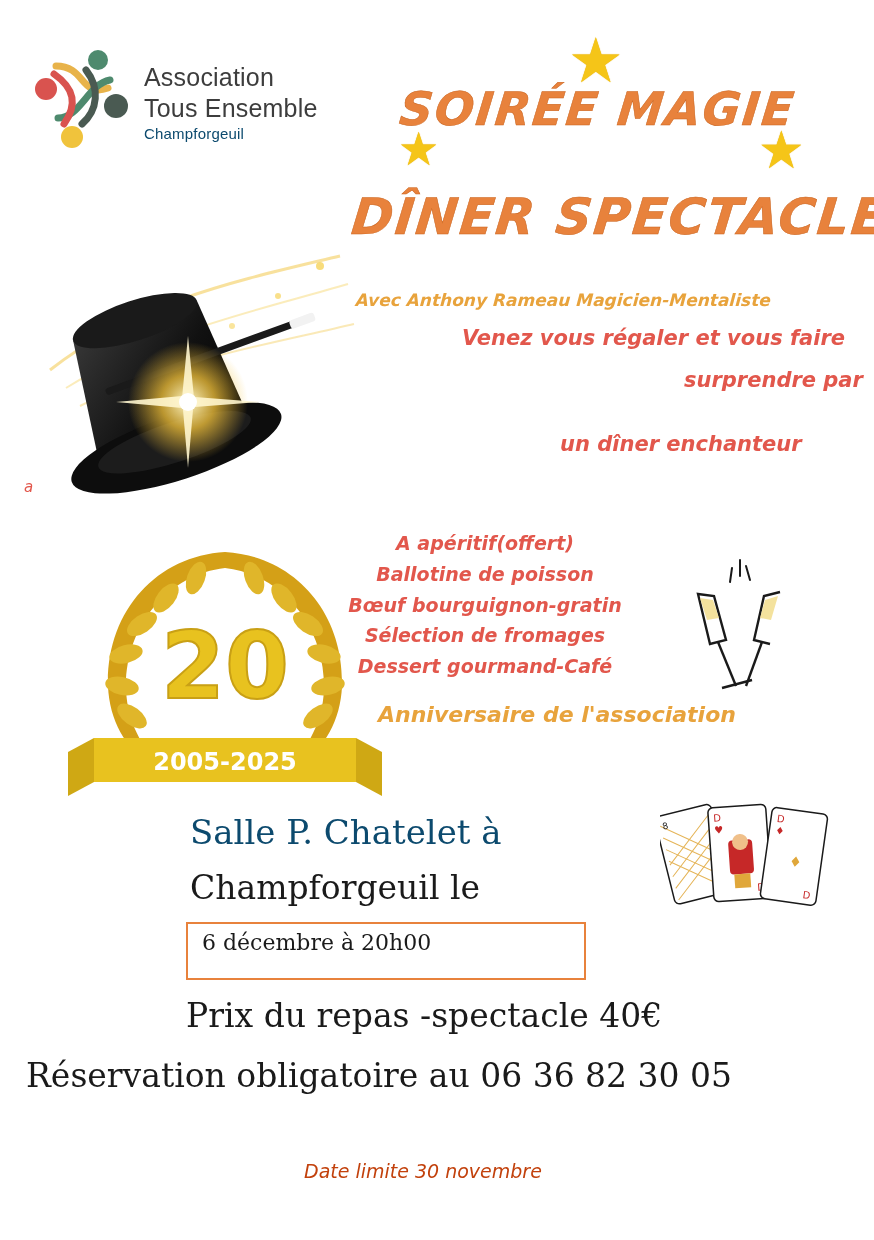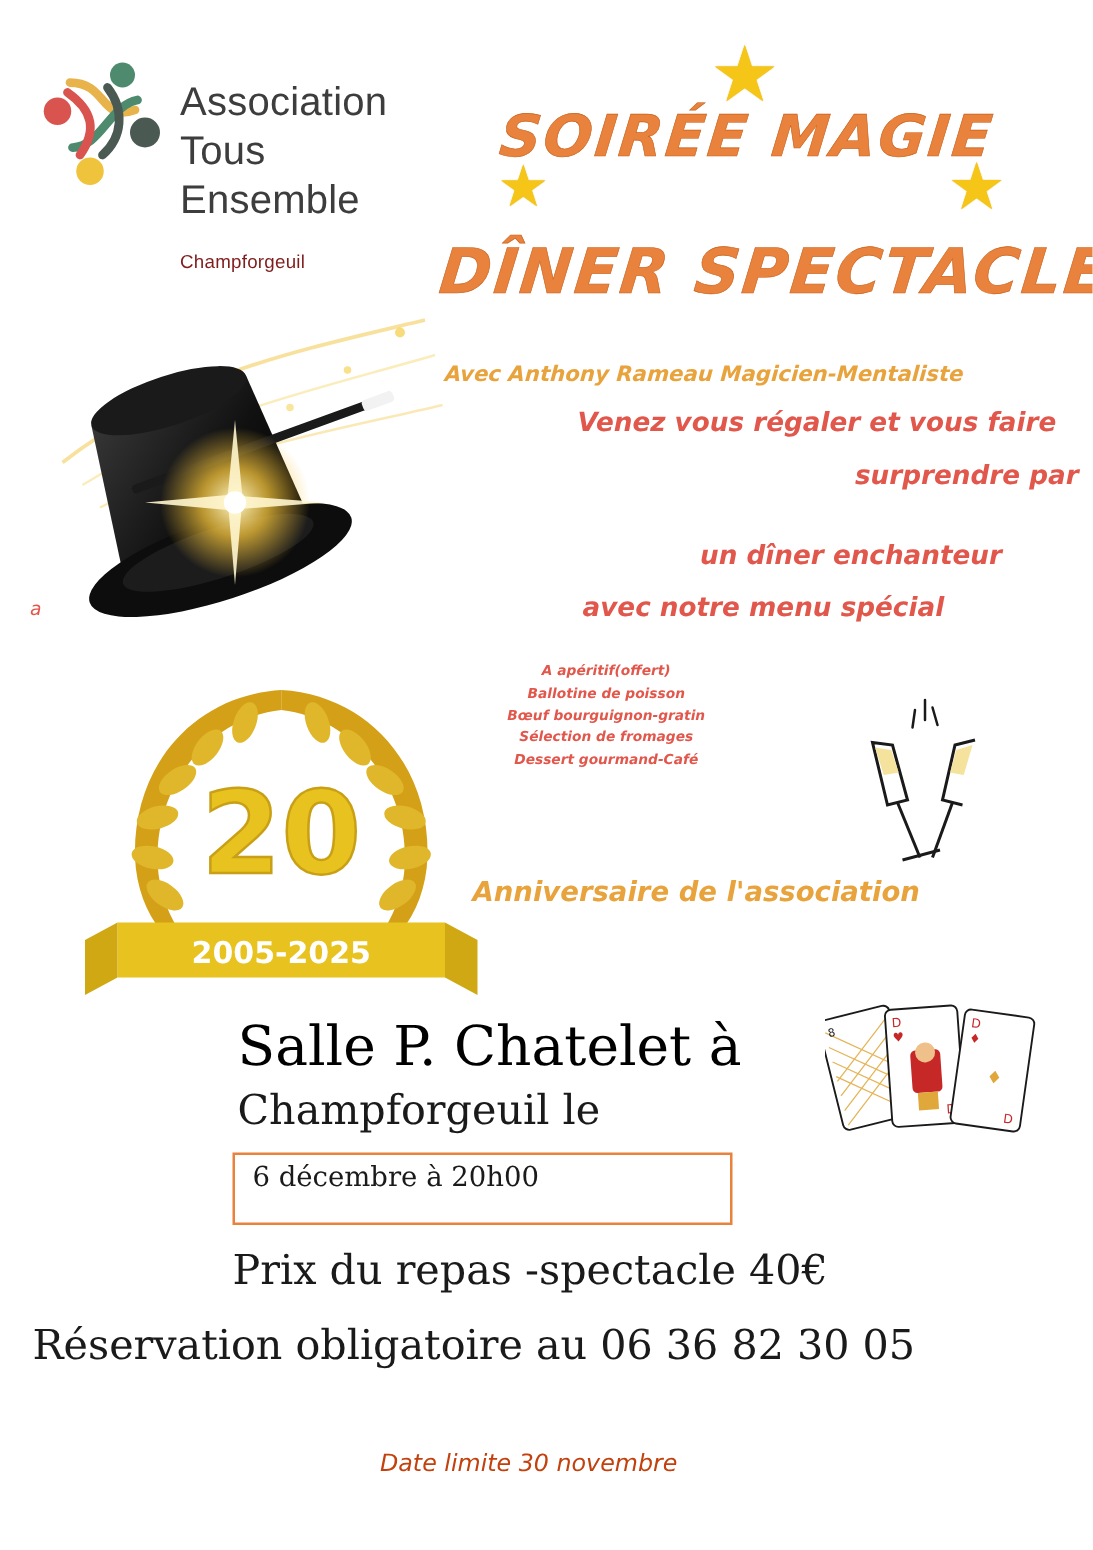--- a/index.html
+++ b/index.html
@@ -45,7 +45,7 @@
   }
   .assoc-line1, .assoc-line2 {
     font-family: "Liberation Sans", sans-serif;
-    font-size: 32px;
+    font-size: 25px;
     color: #3d3d3d;
     line-height: 1.22;
     letter-spacing: 0.2px;

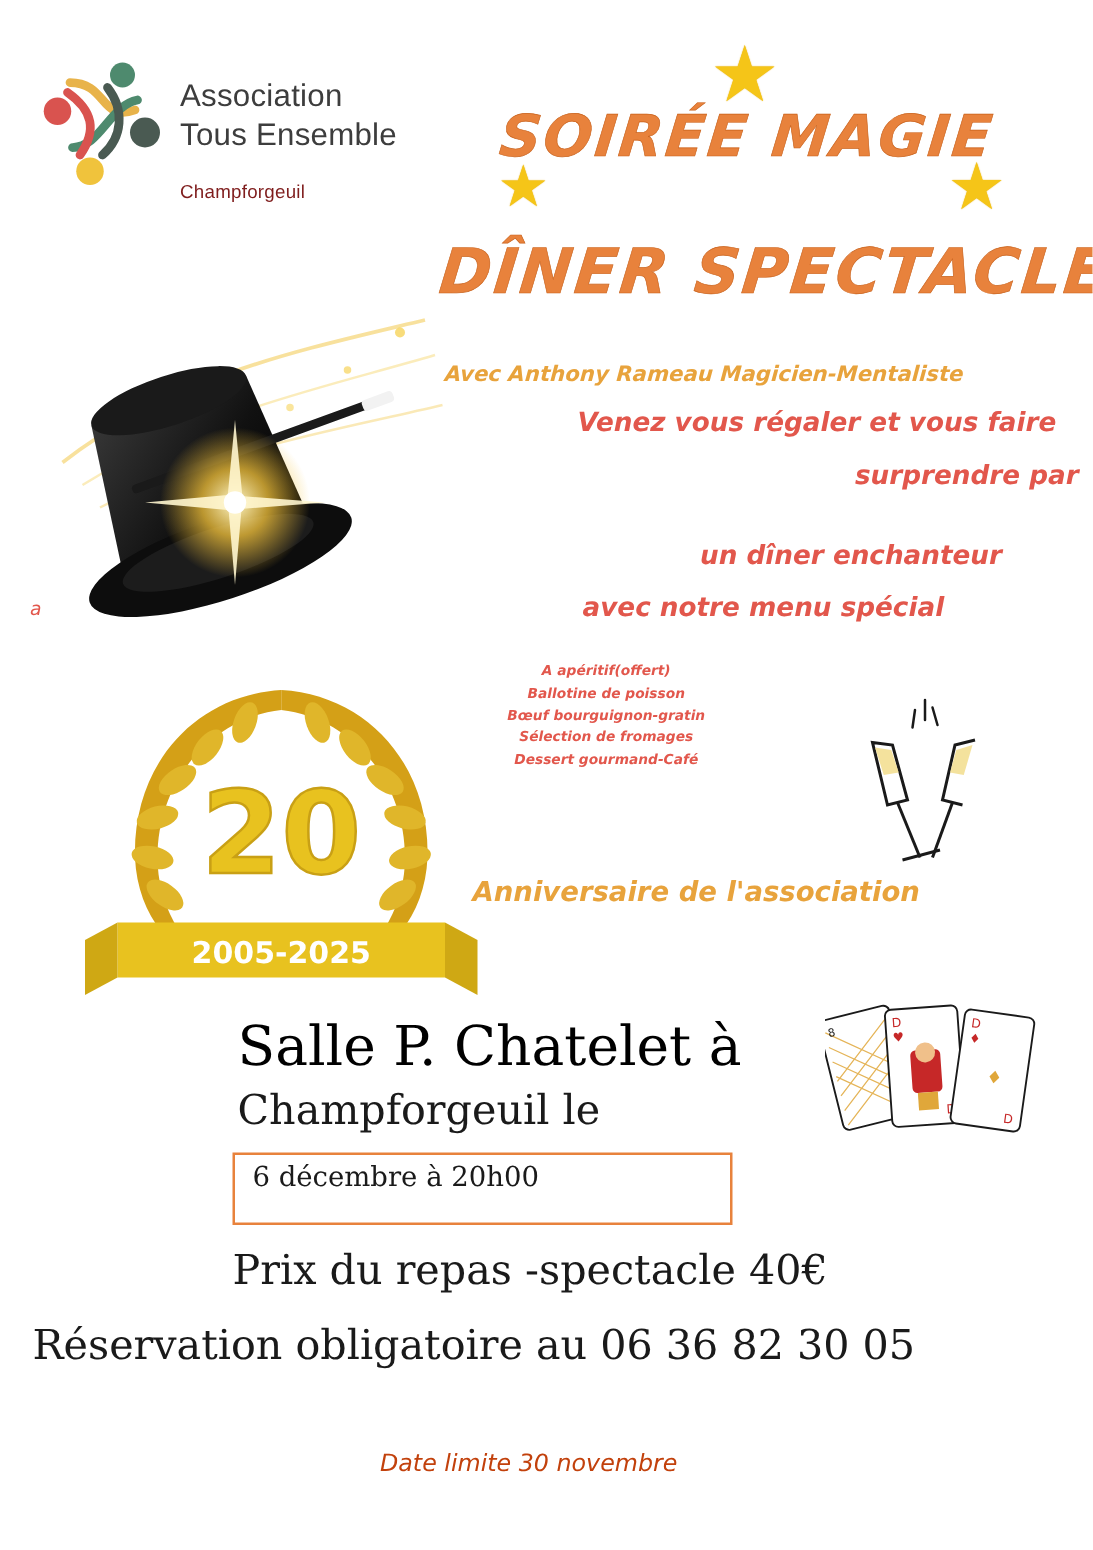--- a/index.html
+++ b/index.html
@@ -53,8 +53,8 @@
   .assoc-line3 {
     font-family: "Liberation Sans", sans-serif;
     font-size: 15px;
-    color: #7f1d1d;
-    margin-top: 22px;
+    color: #0c4a6e;
+    margin-top: 2px;
     letter-spacing: 0.2px;
   }
 

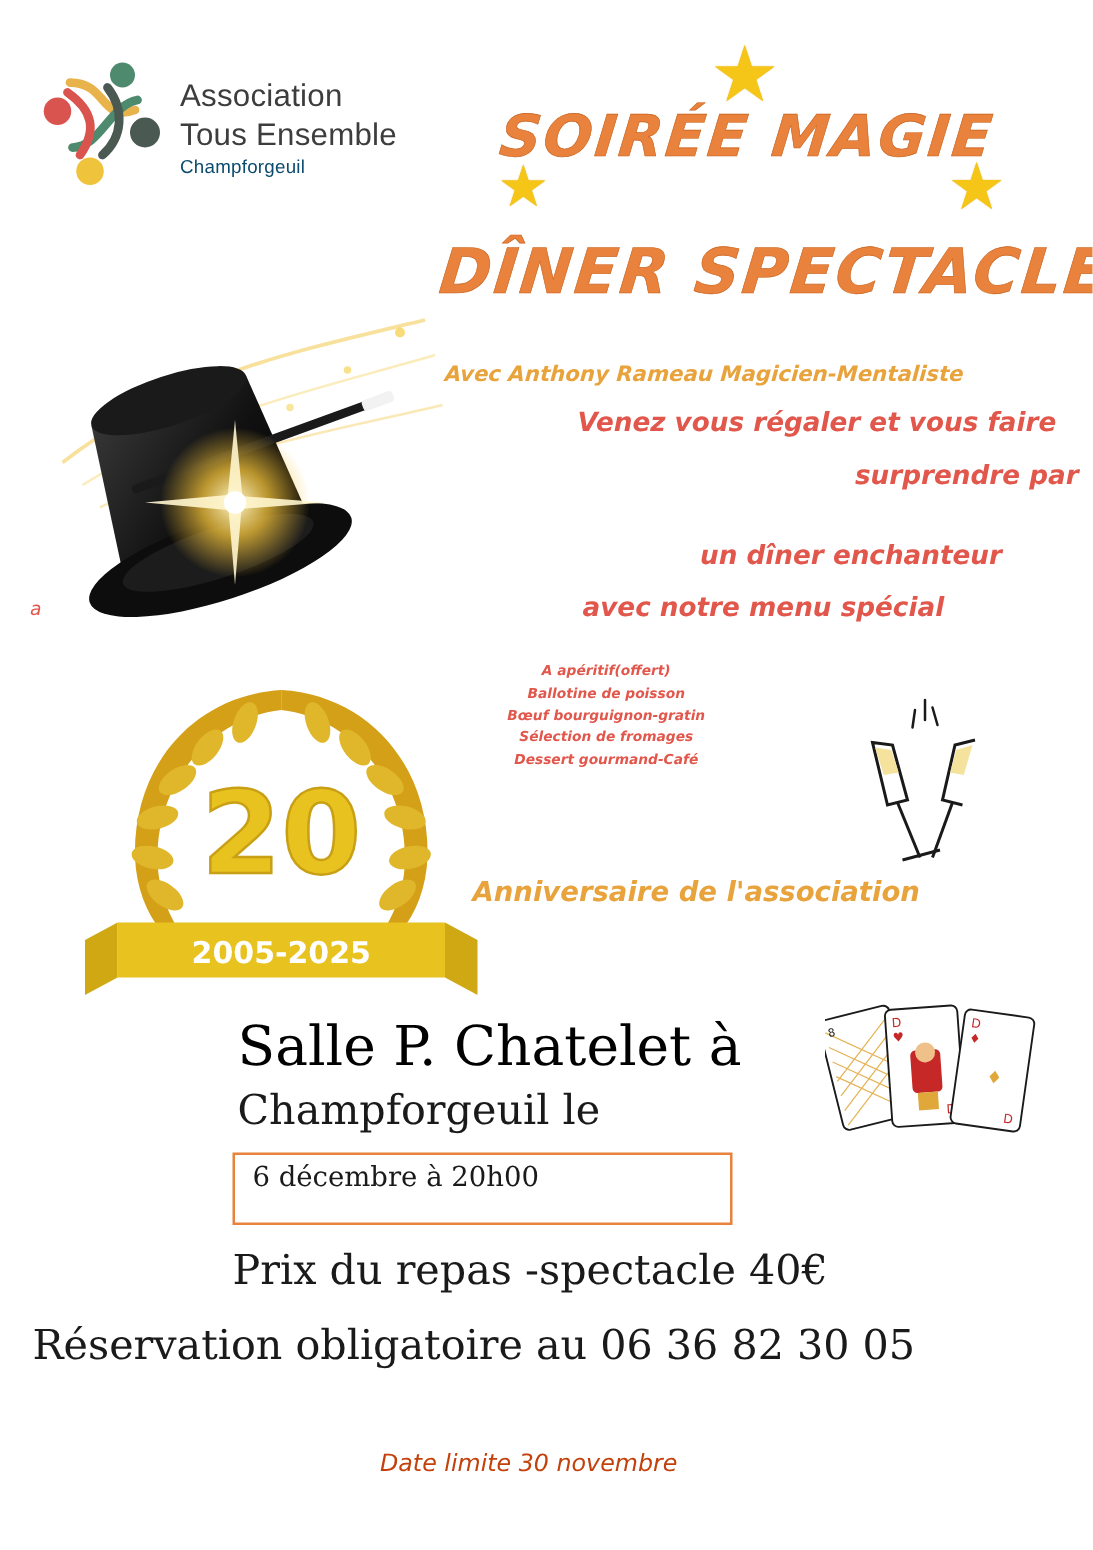--- a/index.html
+++ b/index.html
@@ -337,7 +337,6 @@
   <div class="verse v1">Venez vous régaler et vous faire</div>
   <div class="verse v2">surprendre par</div>
   <div class="verse v3">un dîner enchanteur</div>
-  <div class="verse v4">avec notre menu spécial</div>
   <div class="stray-a">a</div>
 
   <div class="menu">

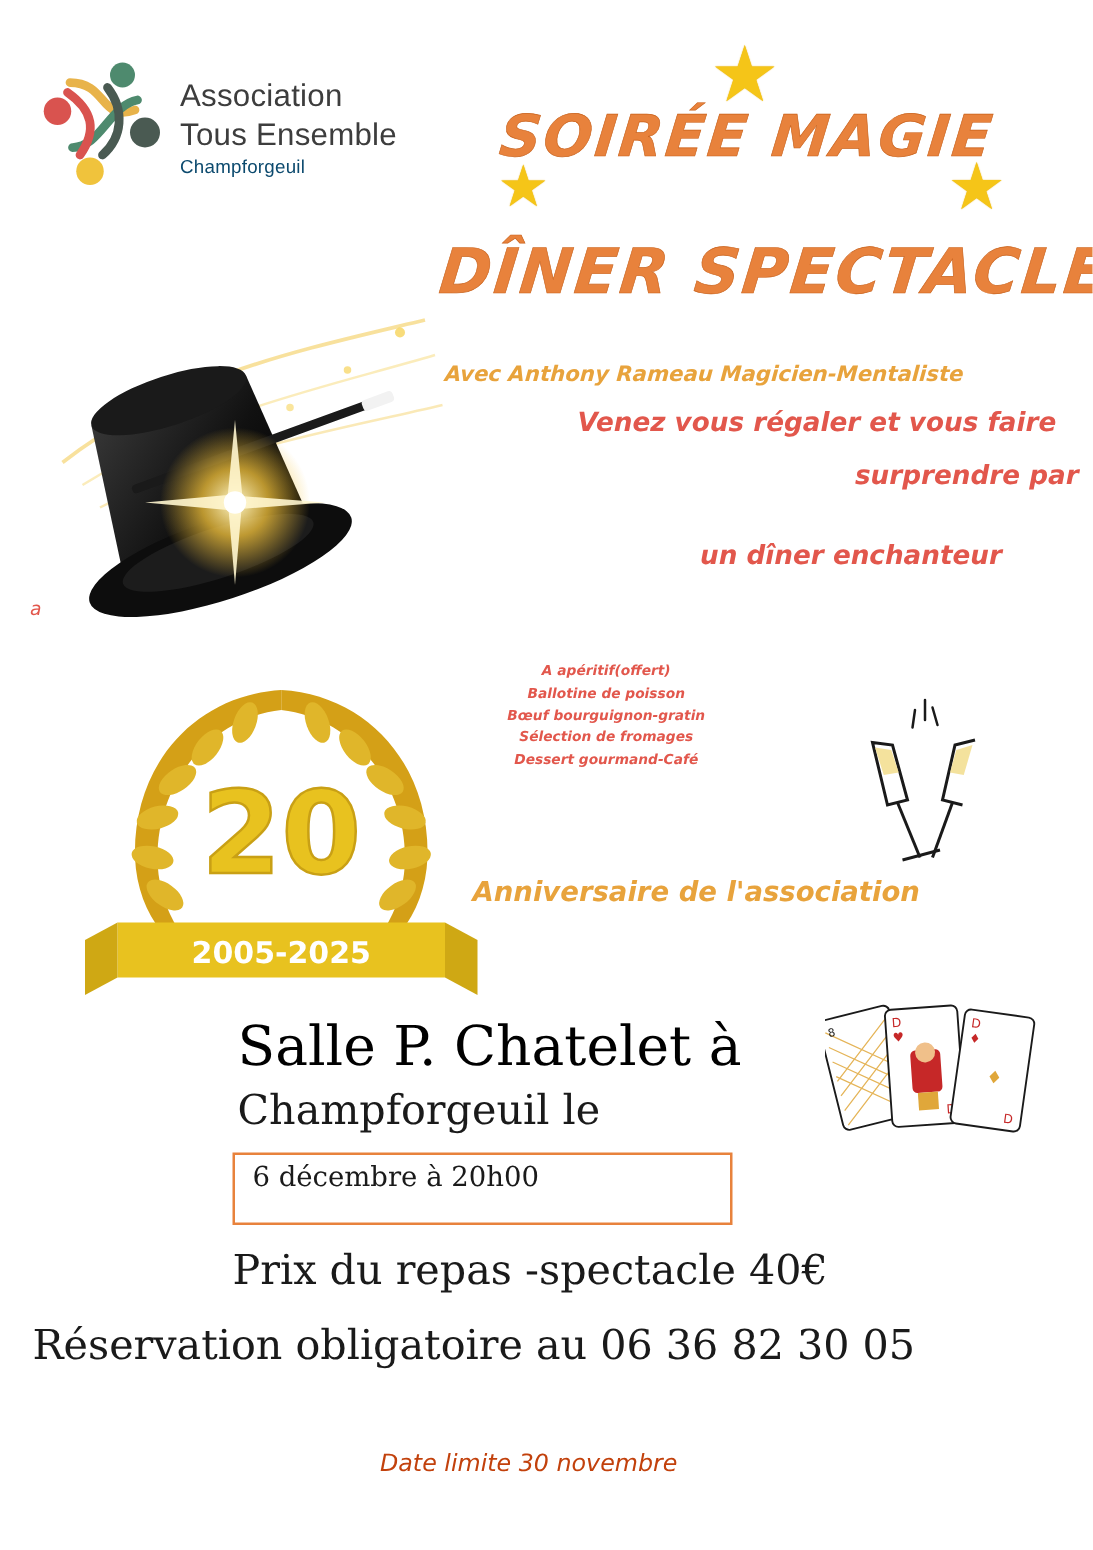--- a/index.html
+++ b/index.html
@@ -145,7 +145,7 @@
     font-family: "DejaVu Sans", sans-serif;
     font-style: italic;
     font-weight: bold;
-    font-size: 11px;
+    font-size: 19px;
     color: #e2574c;
     line-height: 1.62;
     white-space: nowrap;

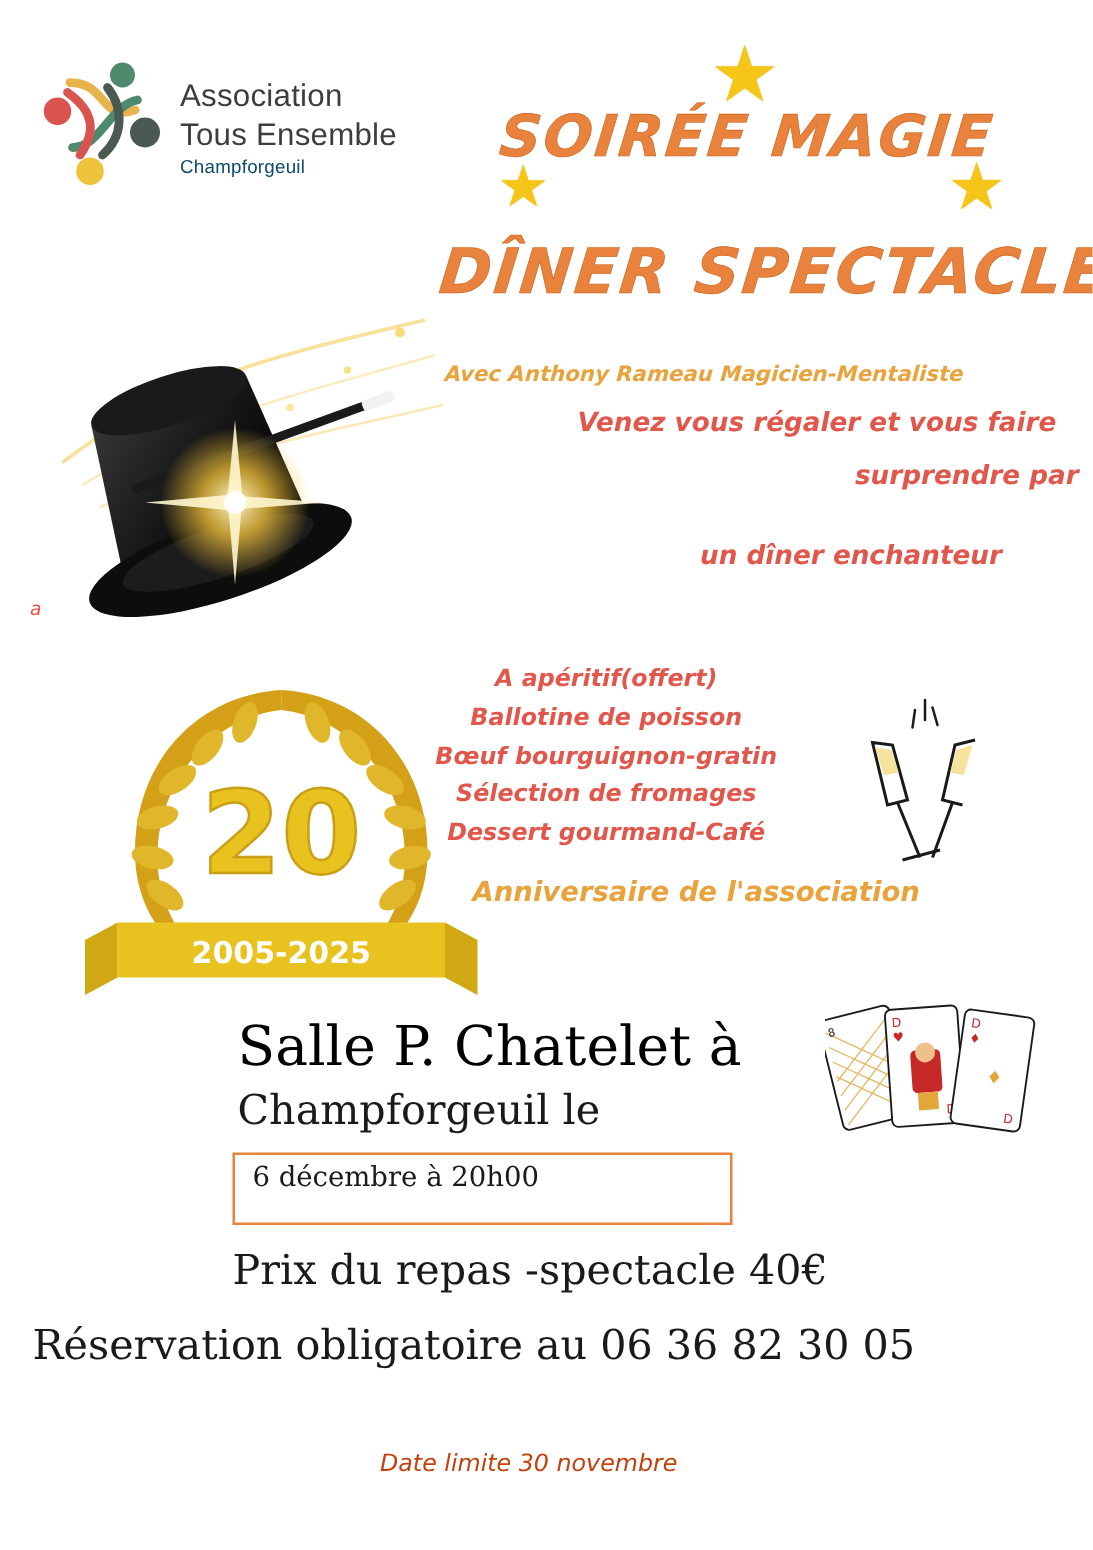--- a/index.html
+++ b/index.html
@@ -177,8 +177,8 @@
     left: 190px;
     top: 812px;
     font-family: "DejaVu Serif", serif;
-    font-size: 44px;
-    color: #000000;
+    font-size: 34px;
+    color: #0c4a6e;
     white-space: nowrap;
   }
   .line-venue2 {

